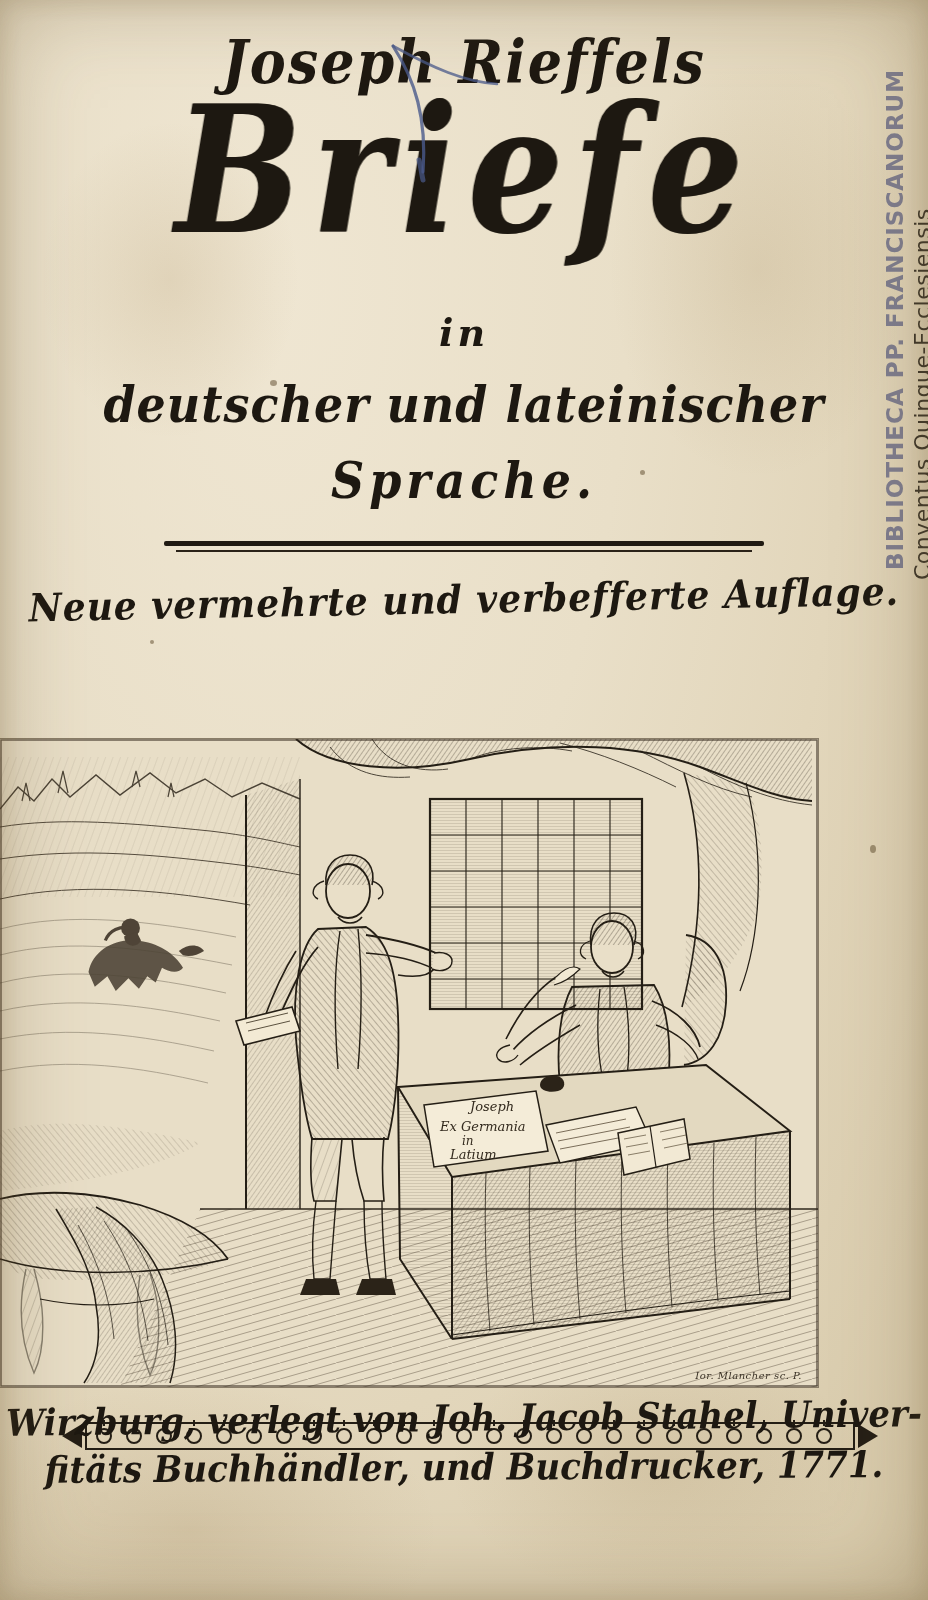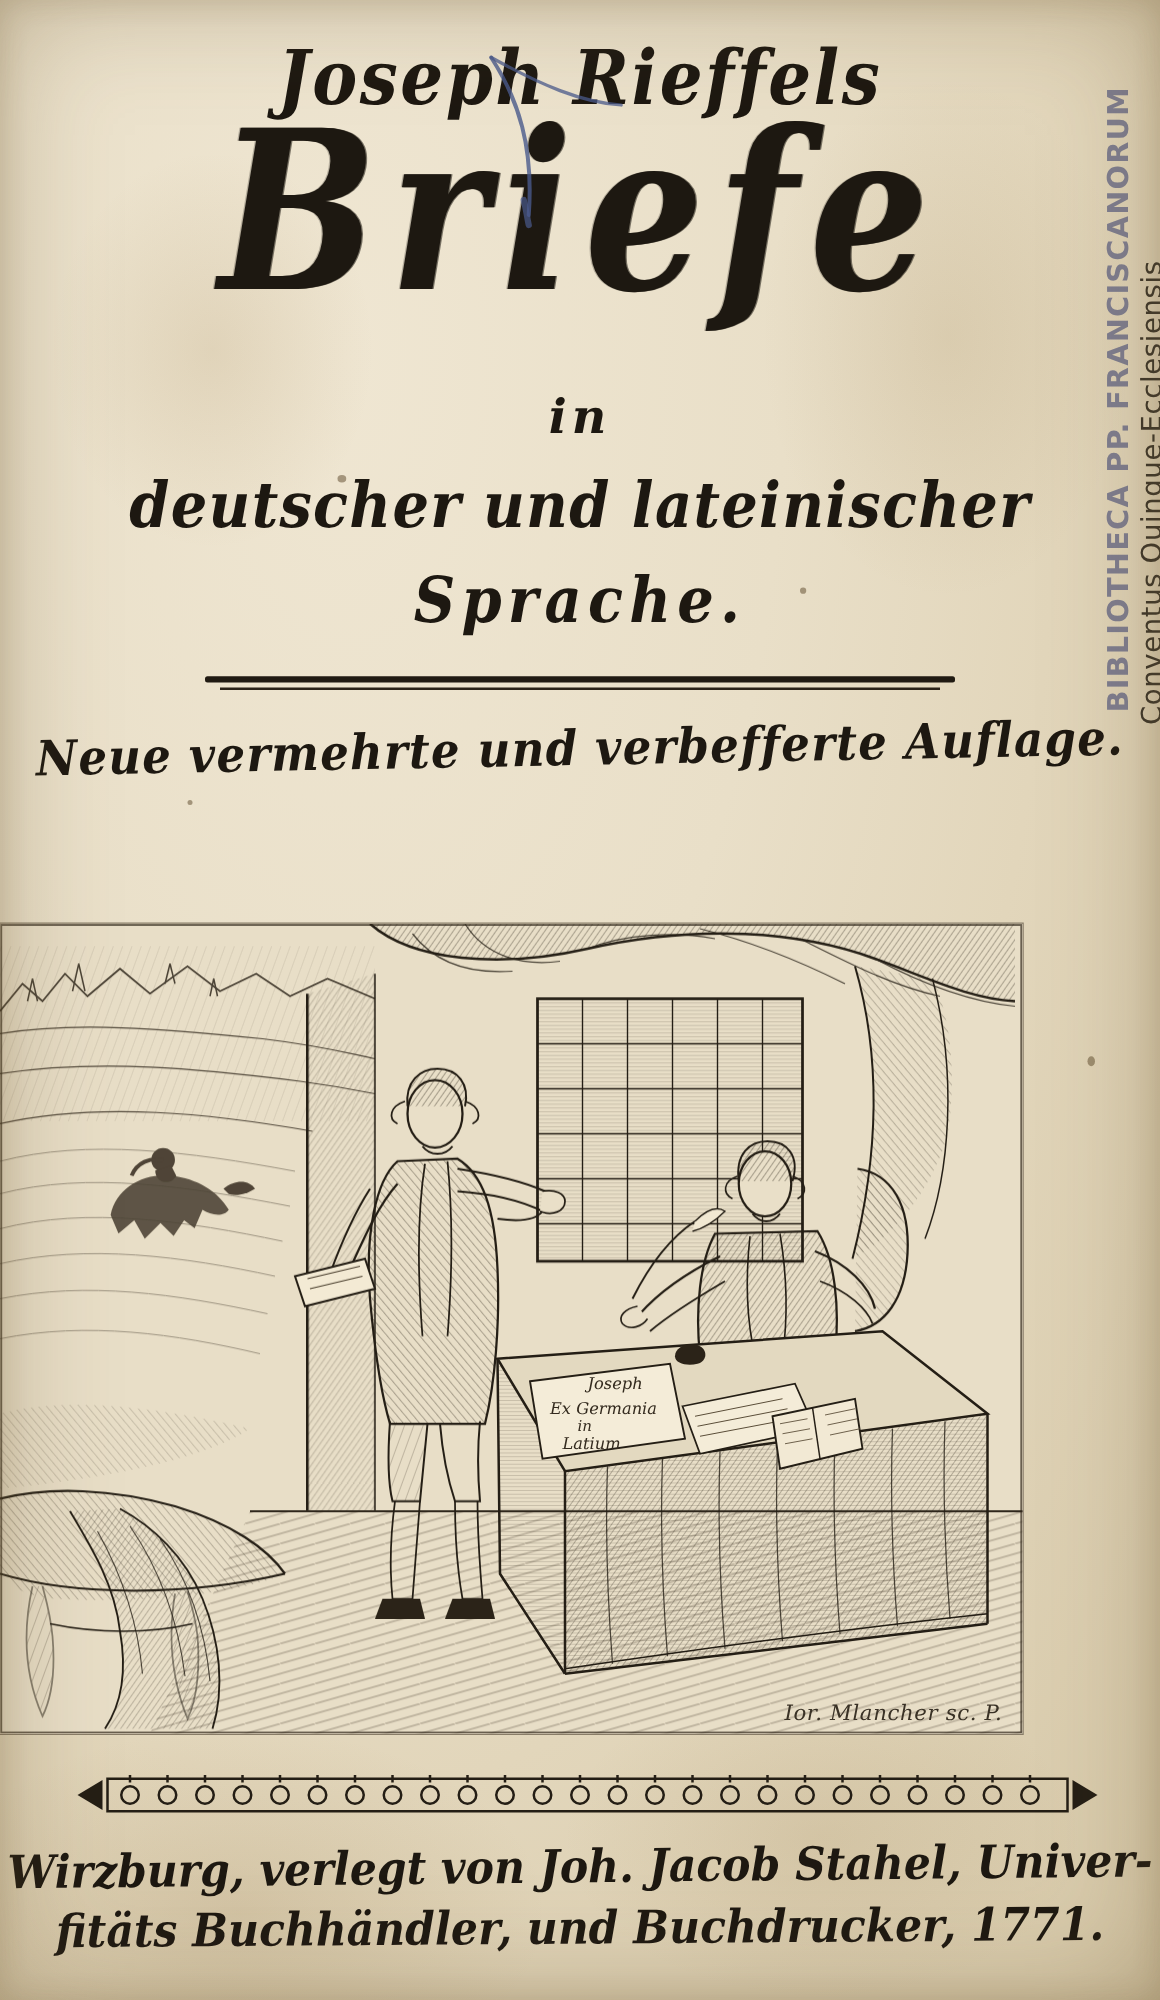--- a/index.html
+++ b/index.html
@@ -149,7 +149,7 @@
     position: absolute;
     right: 16px;
     bottom: 6px;
-    font-size: 17px;
+    font-size: 10px;
     font-style: italic;
     color: #3a3226;
     letter-spacing: .5px;

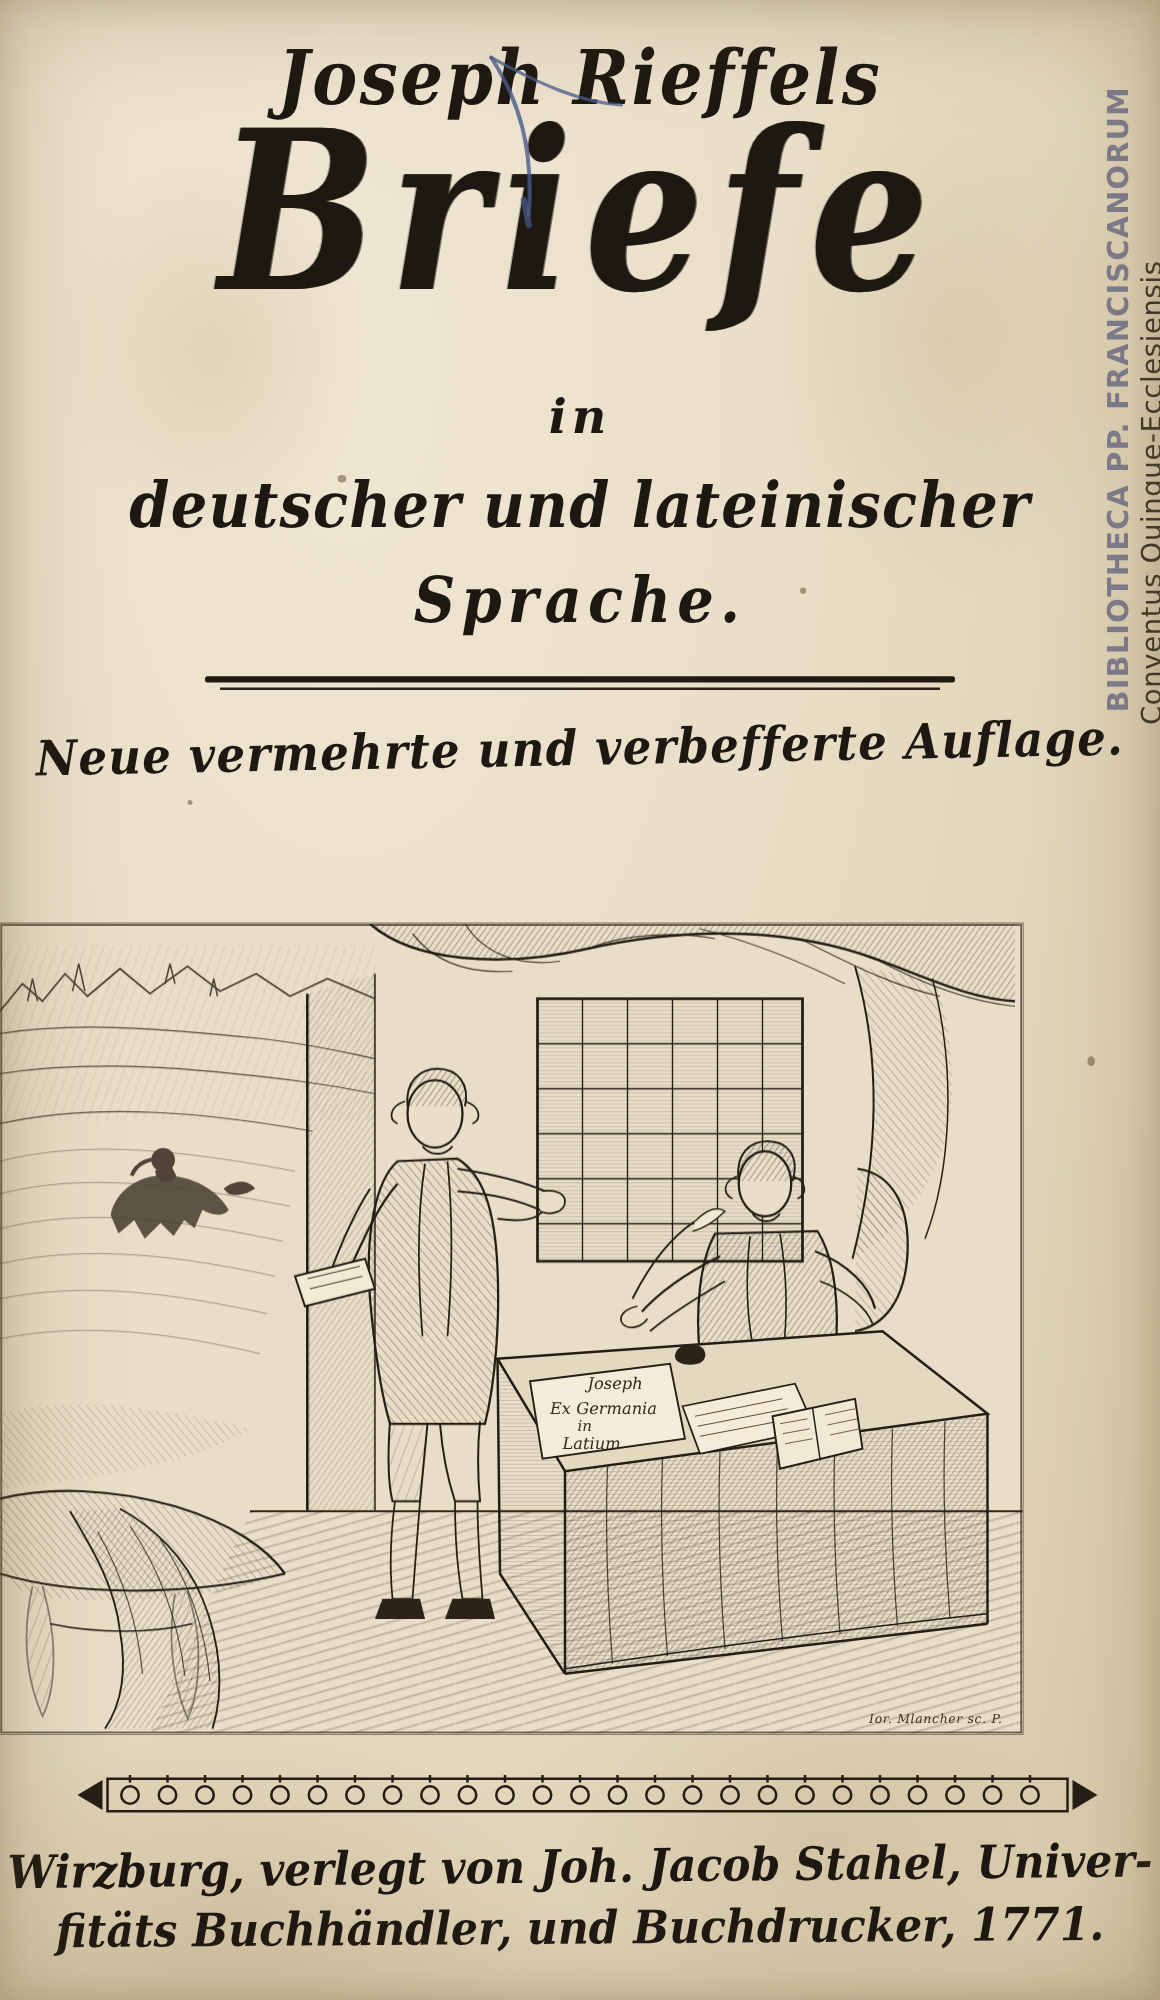--- a/index.html
+++ b/index.html
@@ -169,7 +169,7 @@
   .imprint {
     position: absolute;
     left: 0; right: 0;
-    top: 1470px;
+    top: 1394px;
     text-align: center;
   }
   .imprint div {

